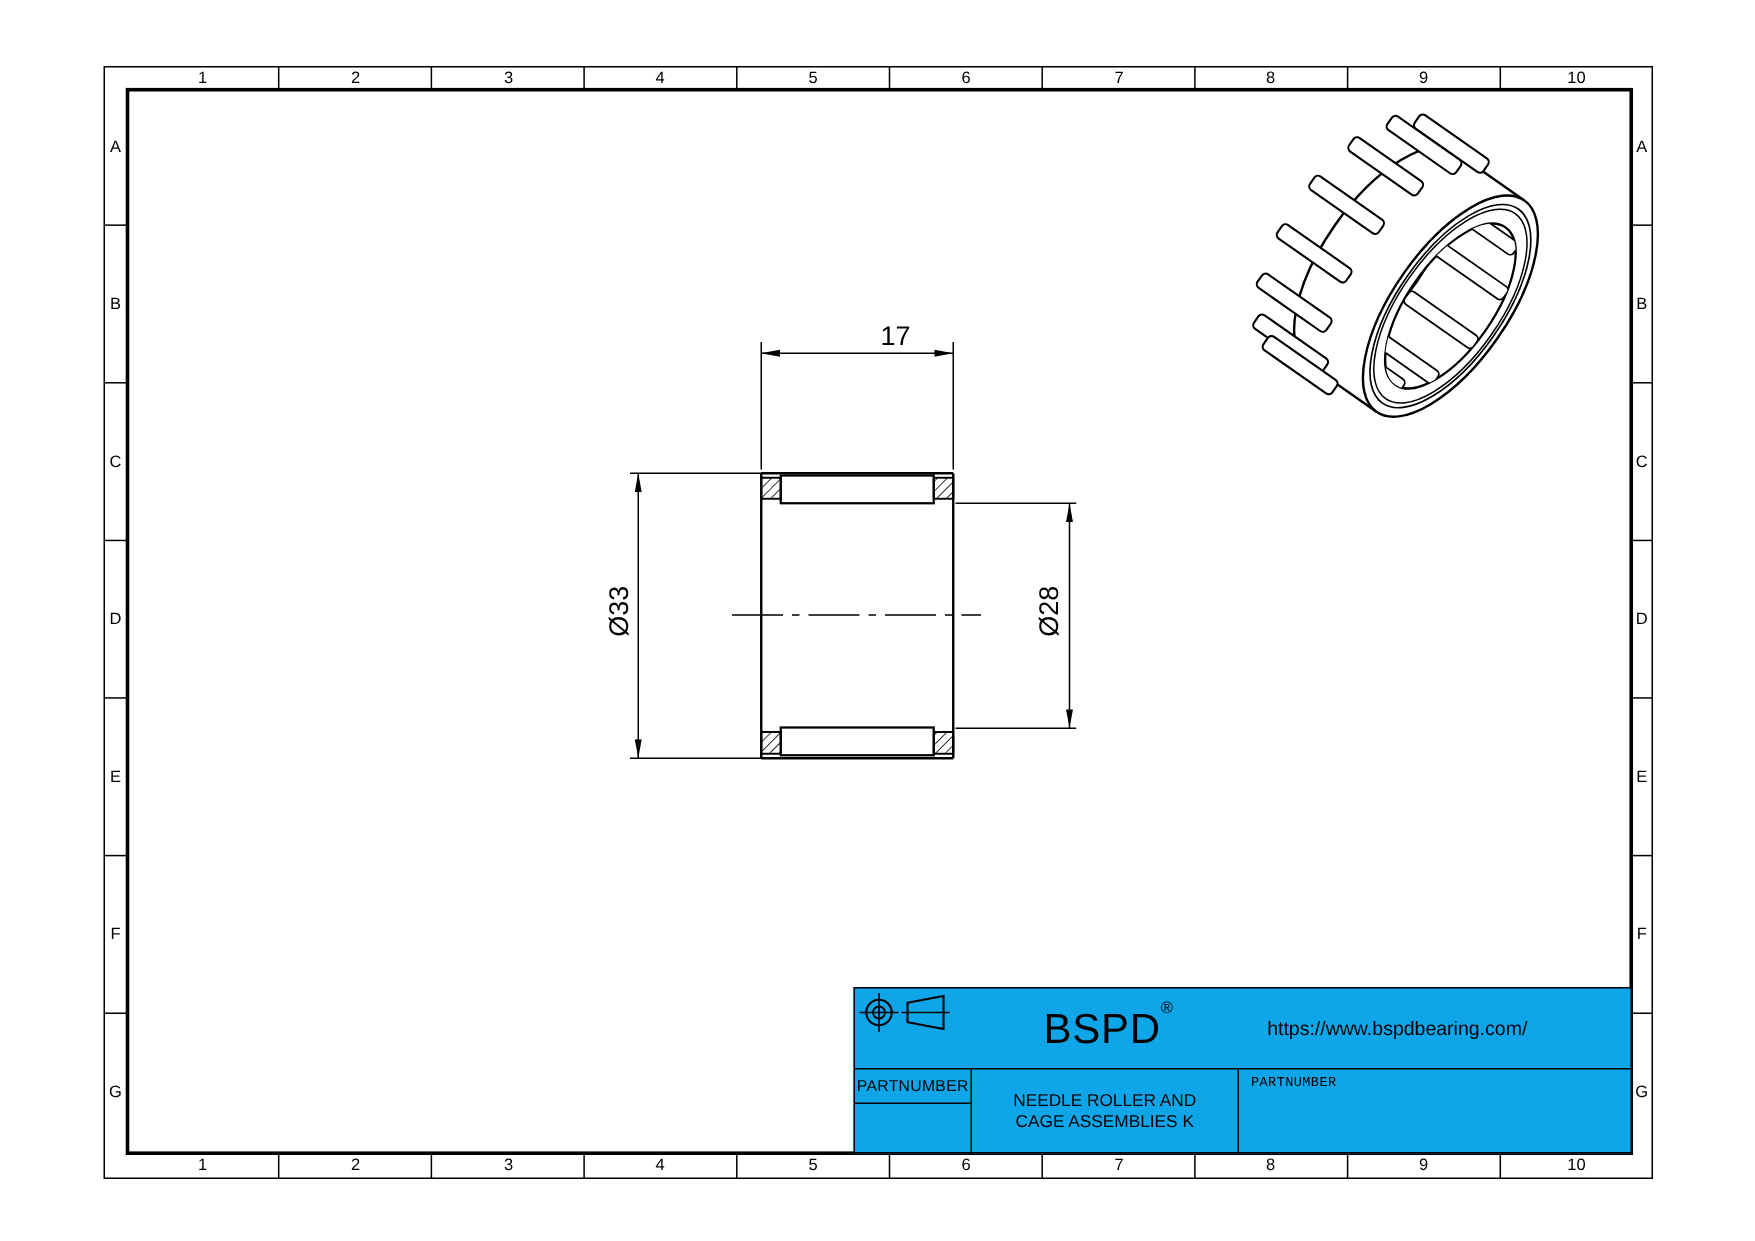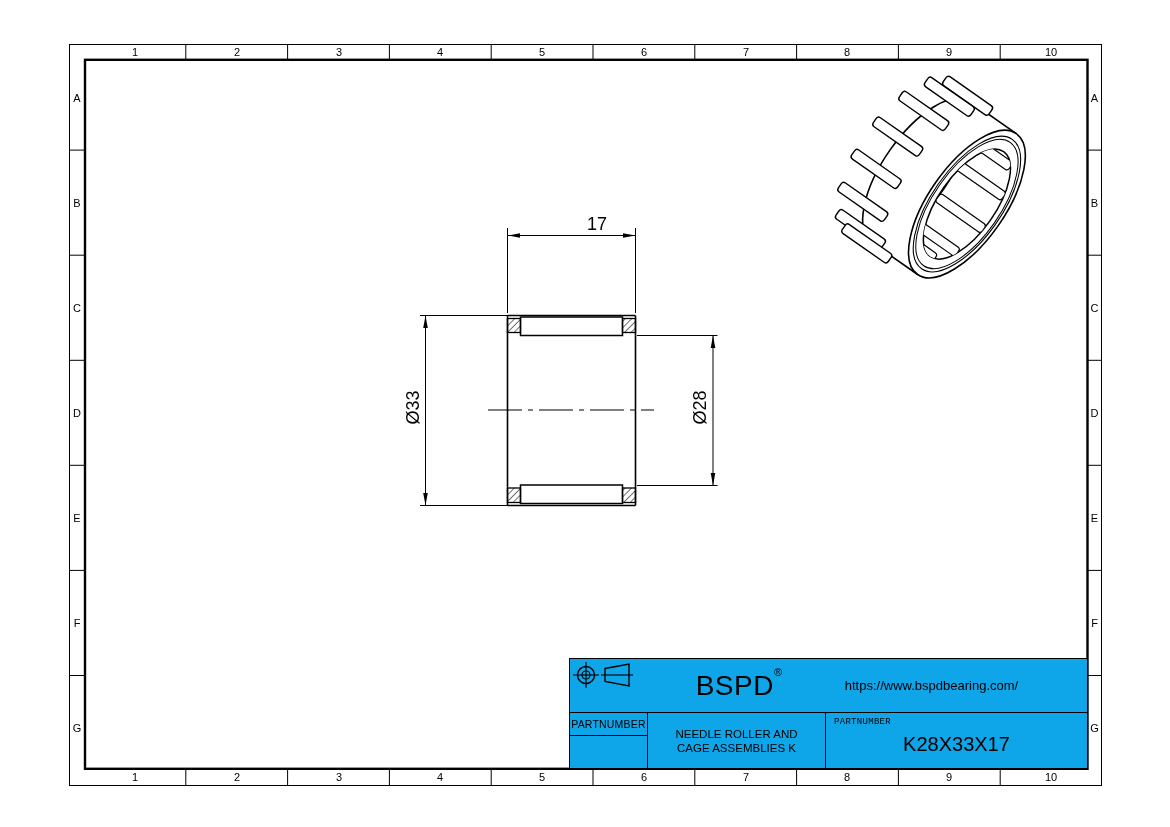--- a/index.html
+++ b/index.html
@@ -258,7 +258,6 @@
       </div>
       <div id="tb-part">
         <div id="tb-part-label">PARTNUMBER</div>
-        <div id="tb-part-number">K28X33X17</div>
       </div>
     </div>
   </div>

